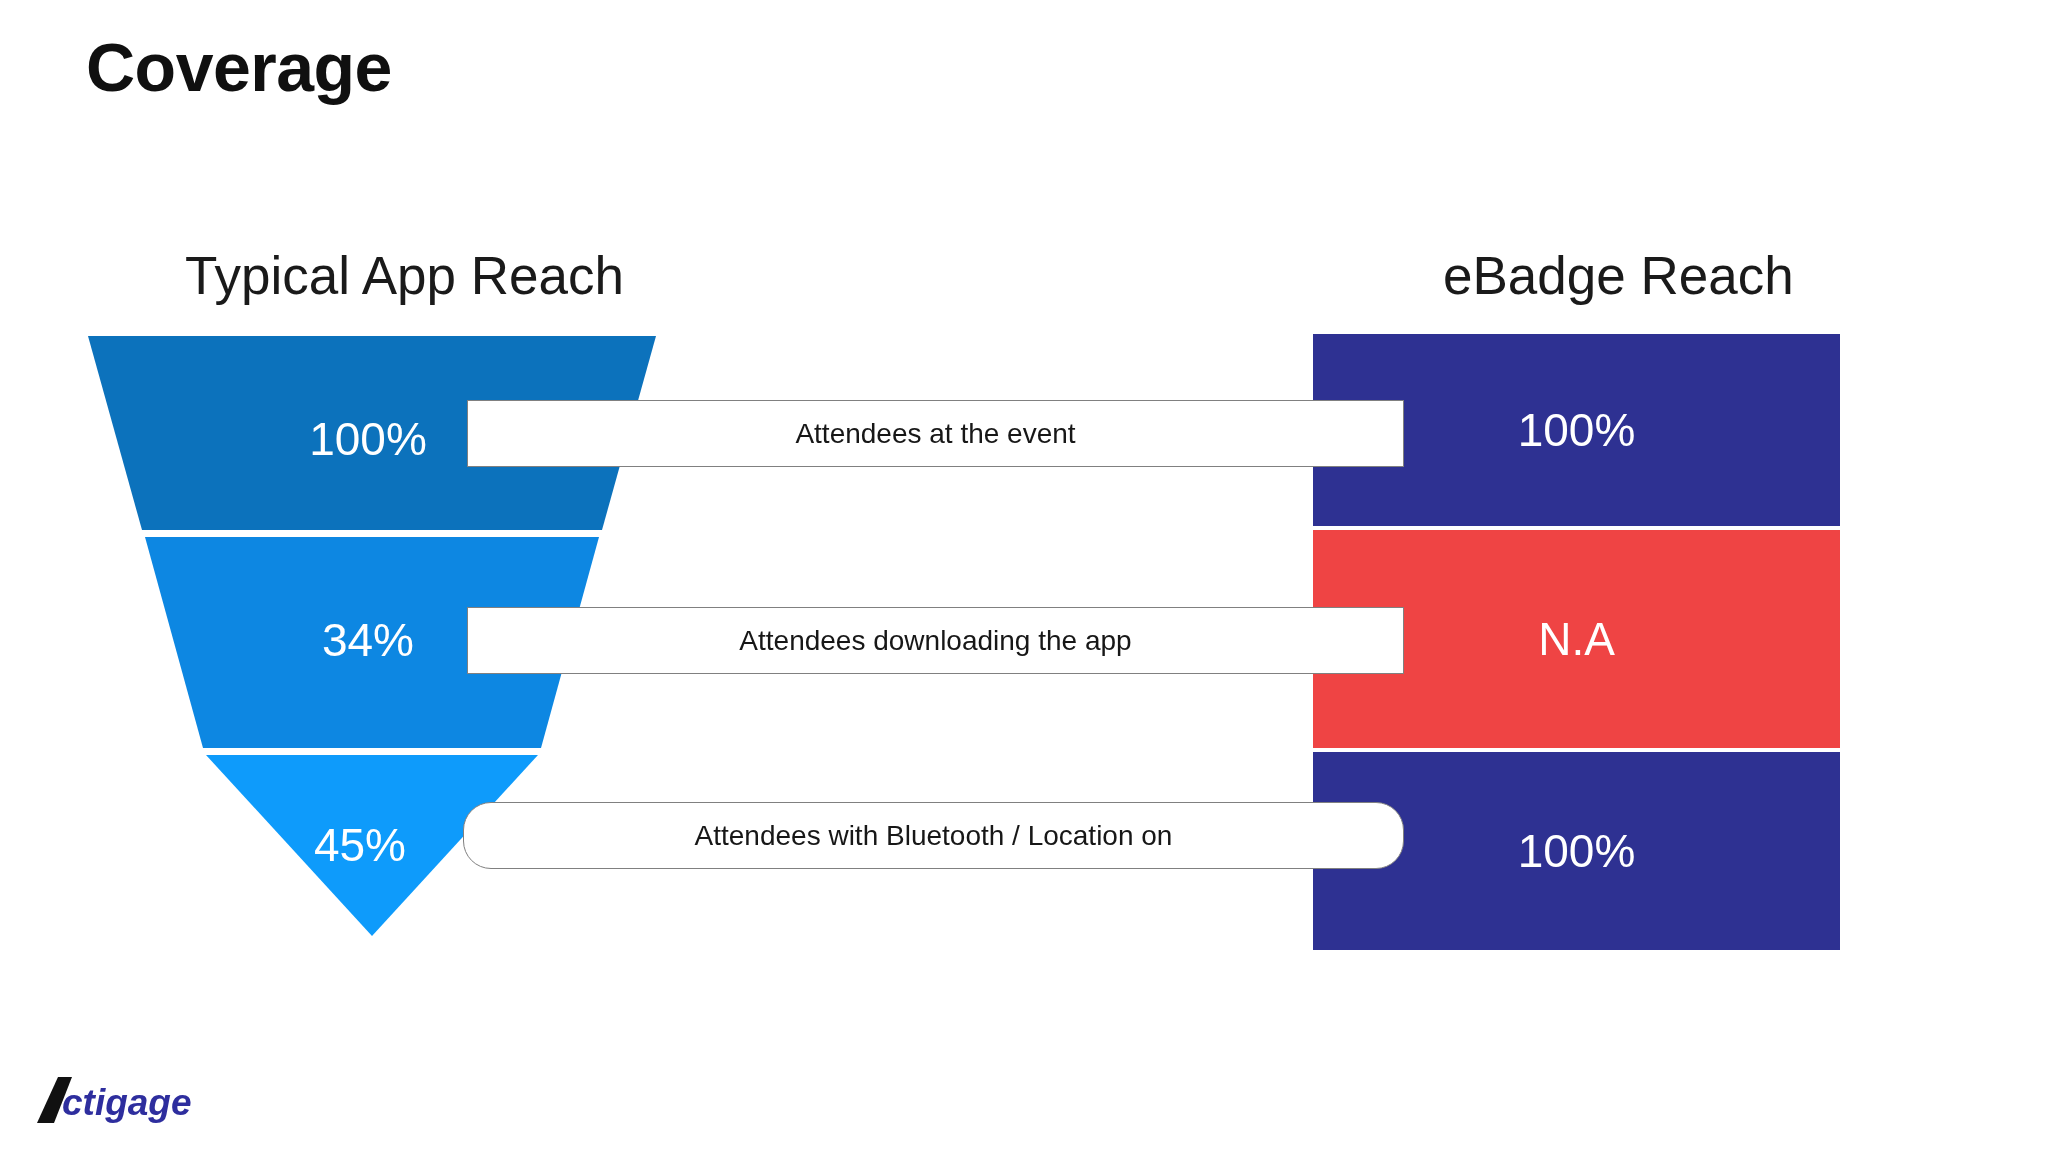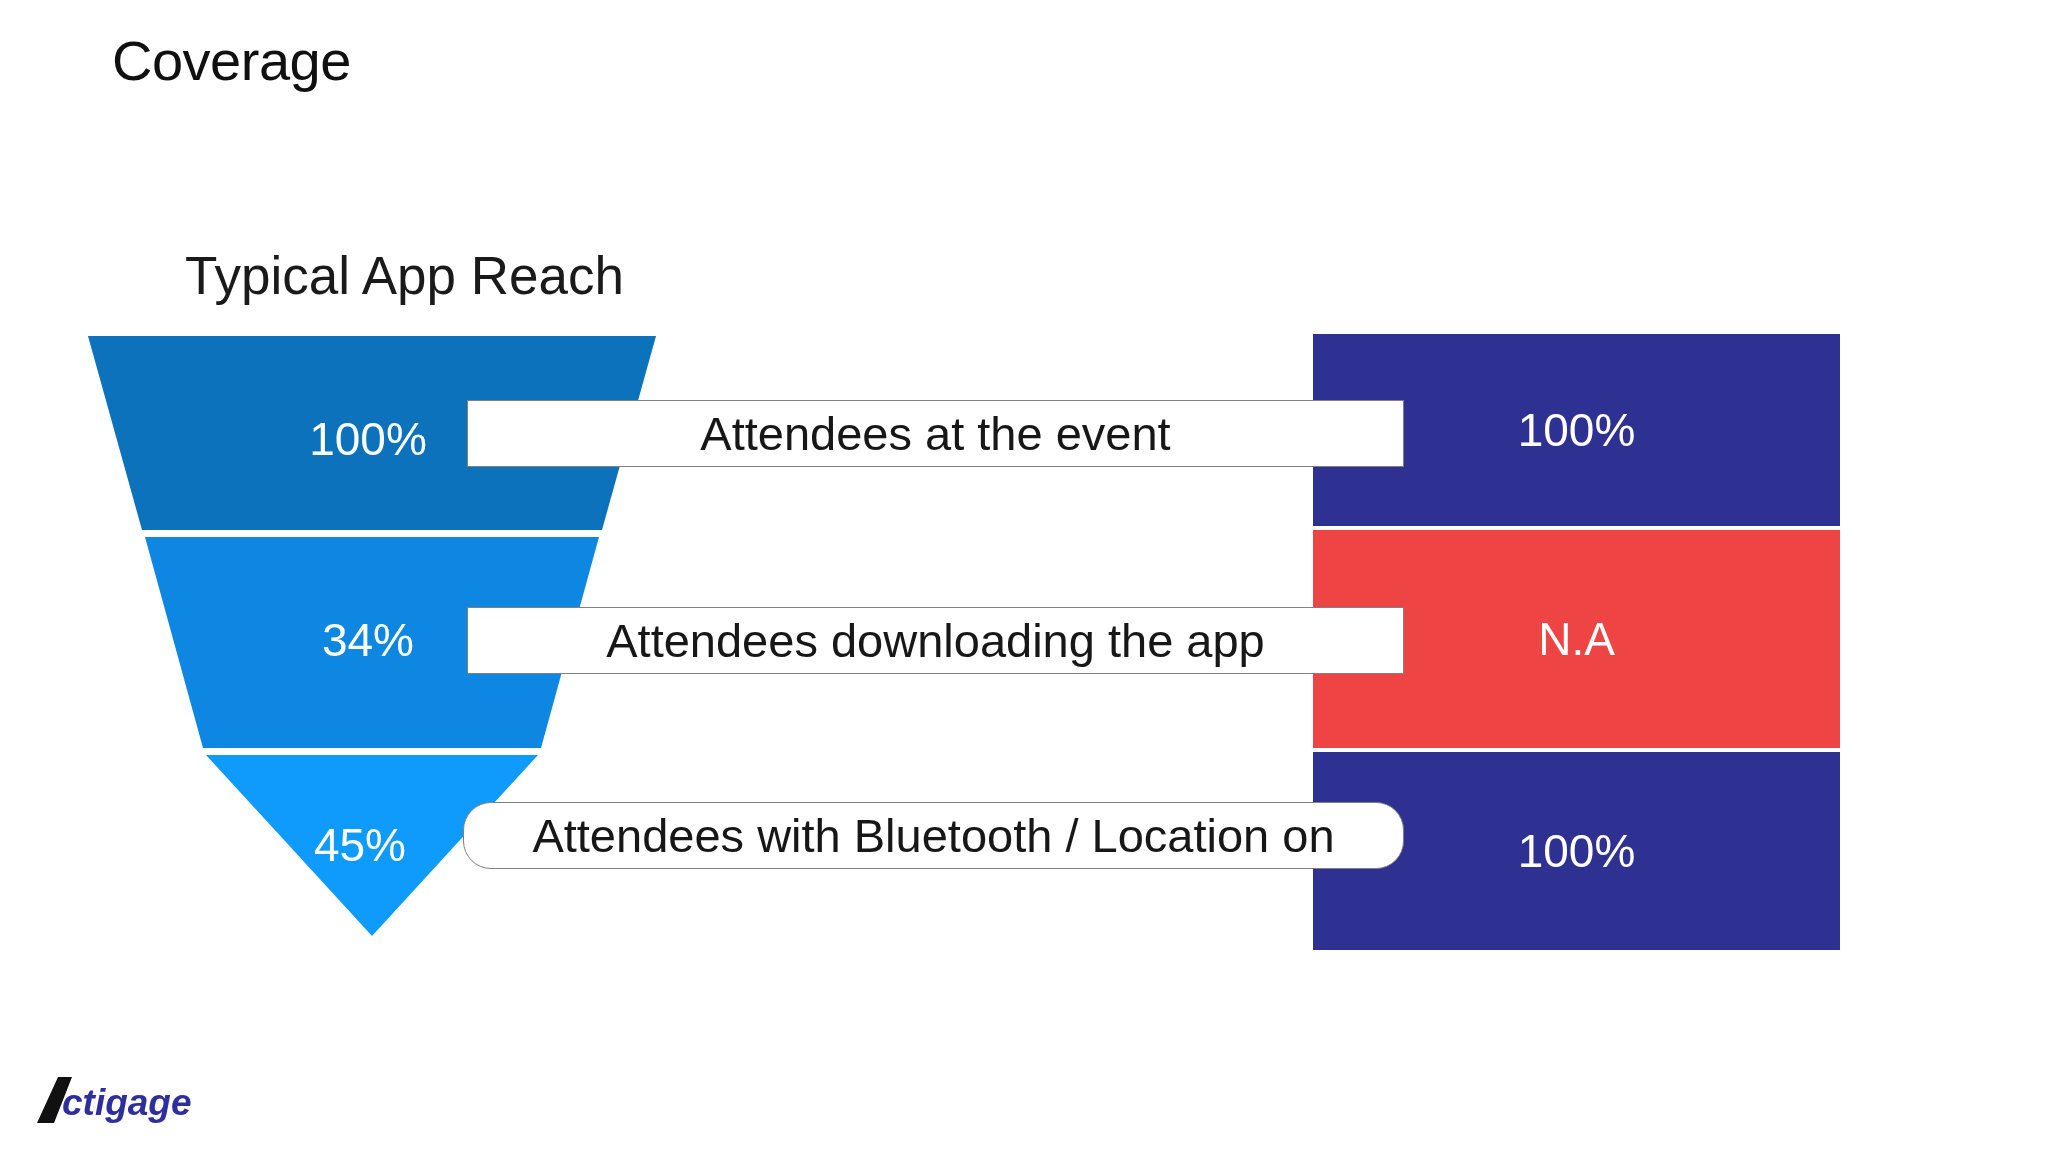--- a/index.html
+++ b/index.html
@@ -23,13 +23,12 @@
     position: absolute;
     left: 86px;
     top: 32px;
-    font-size: 56px;
+    font-size: 68px;
     line-height: 1.05;
-    font-weight: 400;
+    font-weight: 700;
     color: #101010;
     letter-spacing: -0.5px;
     white-space: nowrap;
-    margin-left: 26px;
   }
 
   

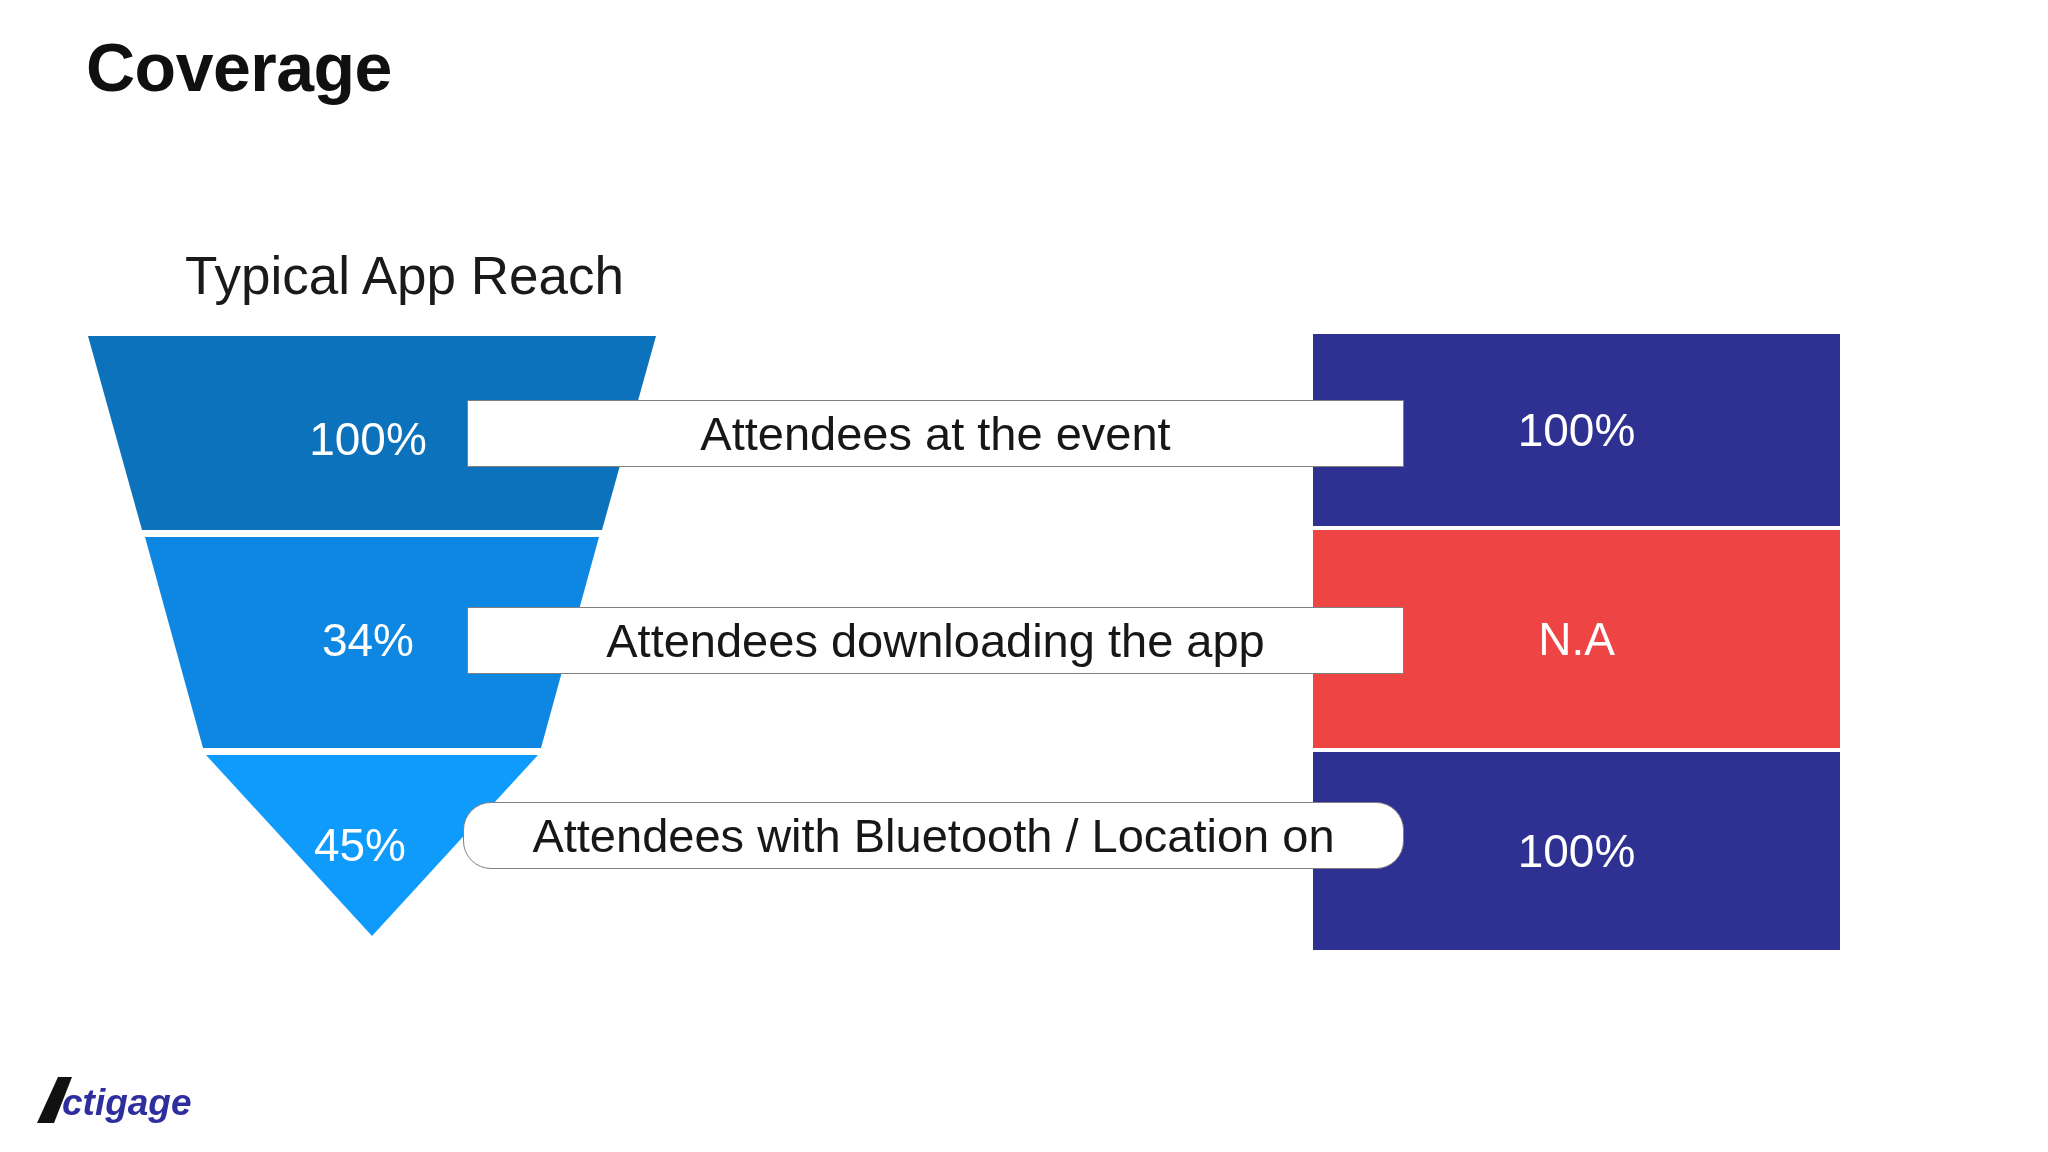--- a/index.html
+++ b/index.html
@@ -122,6 +122,7 @@
   <div id="slide-title">Coverage</div>
 
   <div class="col-header" id="header-left">Typical App Reach</div>
+  <div class="col-header" id="header-right">eBadge Reach</div>
 
   <div id="funnel-wrap">
     <svg id="funnel-svg" width="2048" height="1152" viewBox="0 0 2048 1152" xmlns="http://www.w3.org/2000/svg">

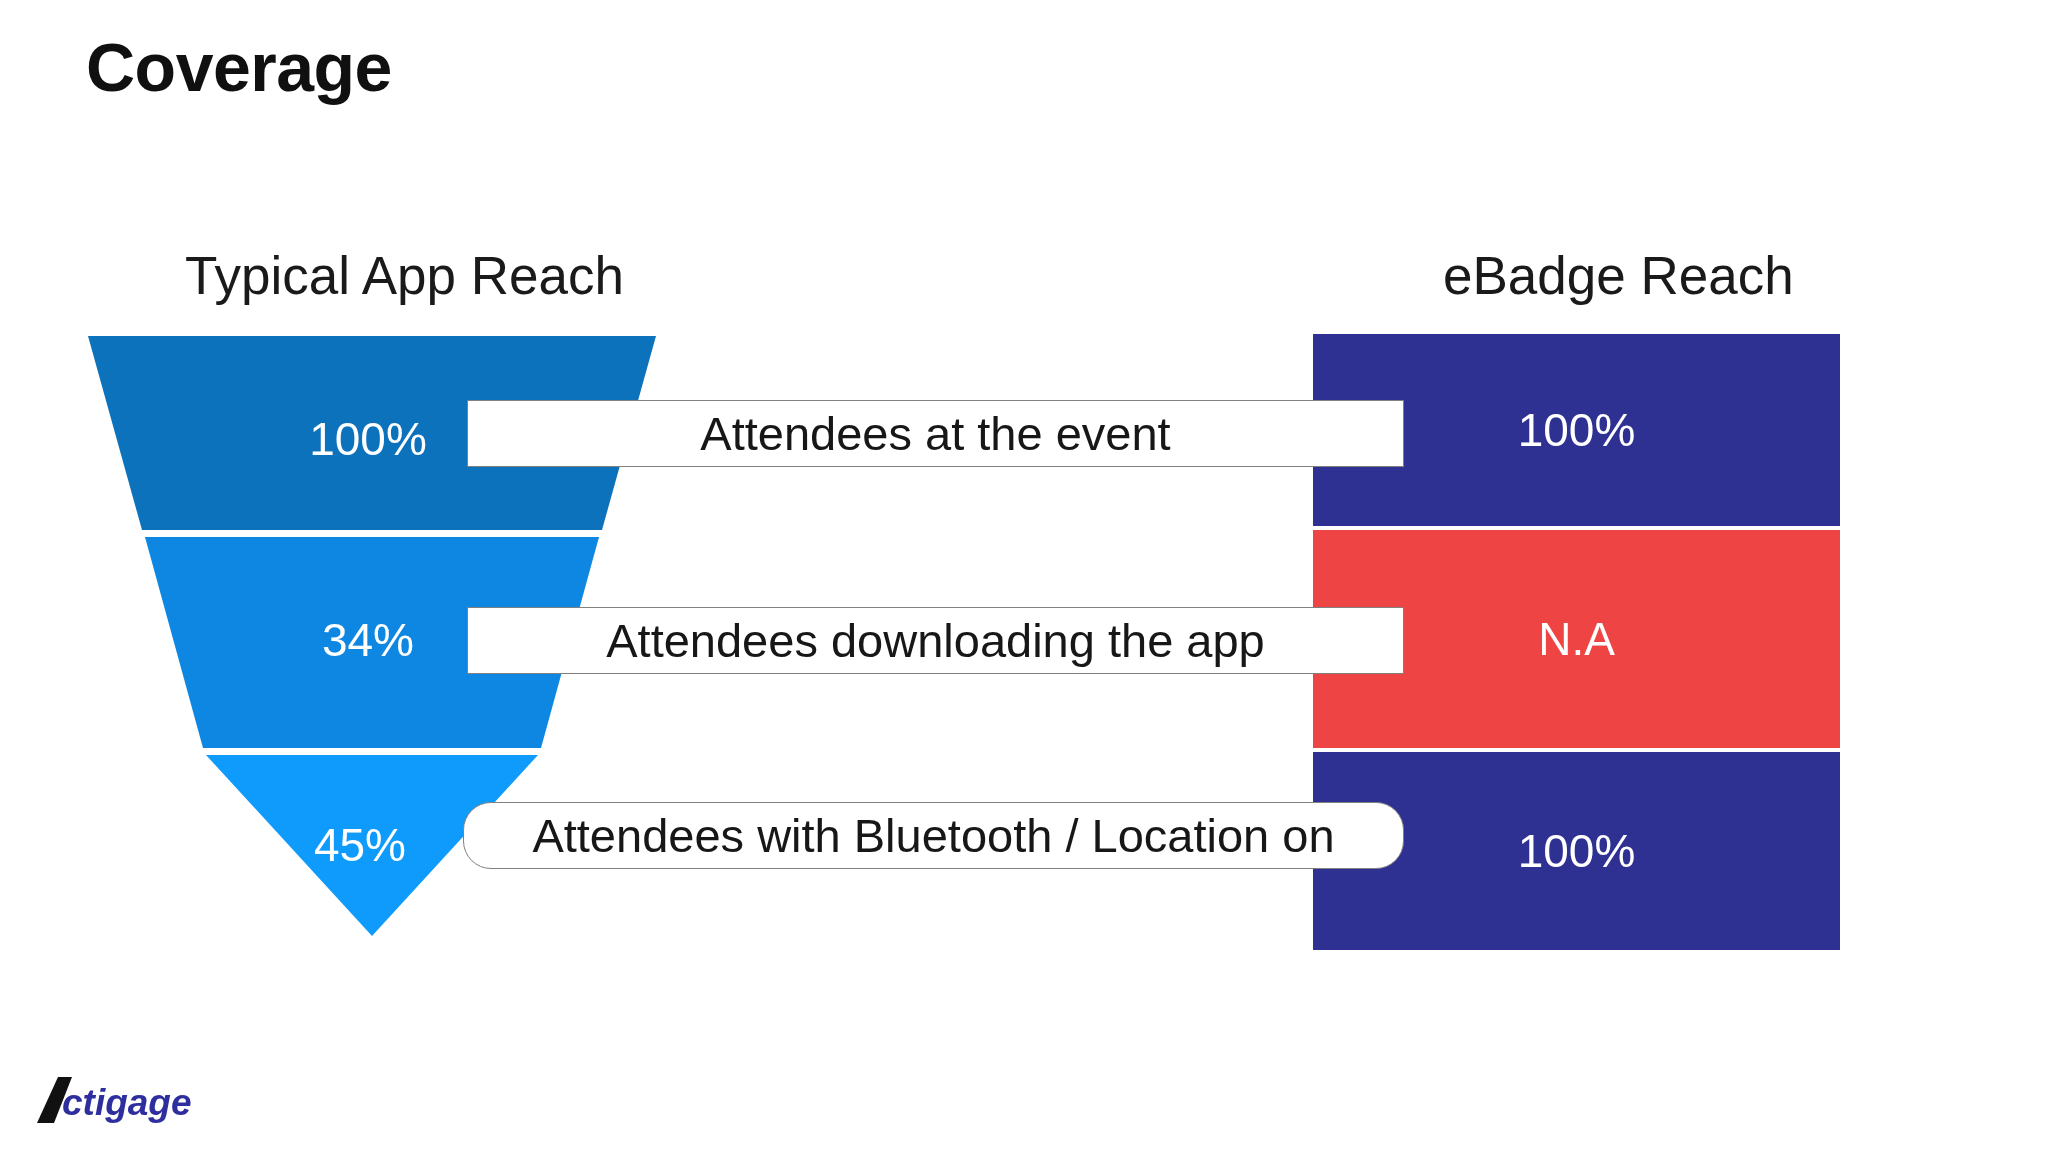--- a/index.html
+++ b/index.html
@@ -95,7 +95,7 @@
     box-sizing: border-box;
   }
   .stage-label span {
-    font-size: 47px;
+    font-size: 28px;
     color: #171717;
     white-space: nowrap;
     font-weight: 400;

